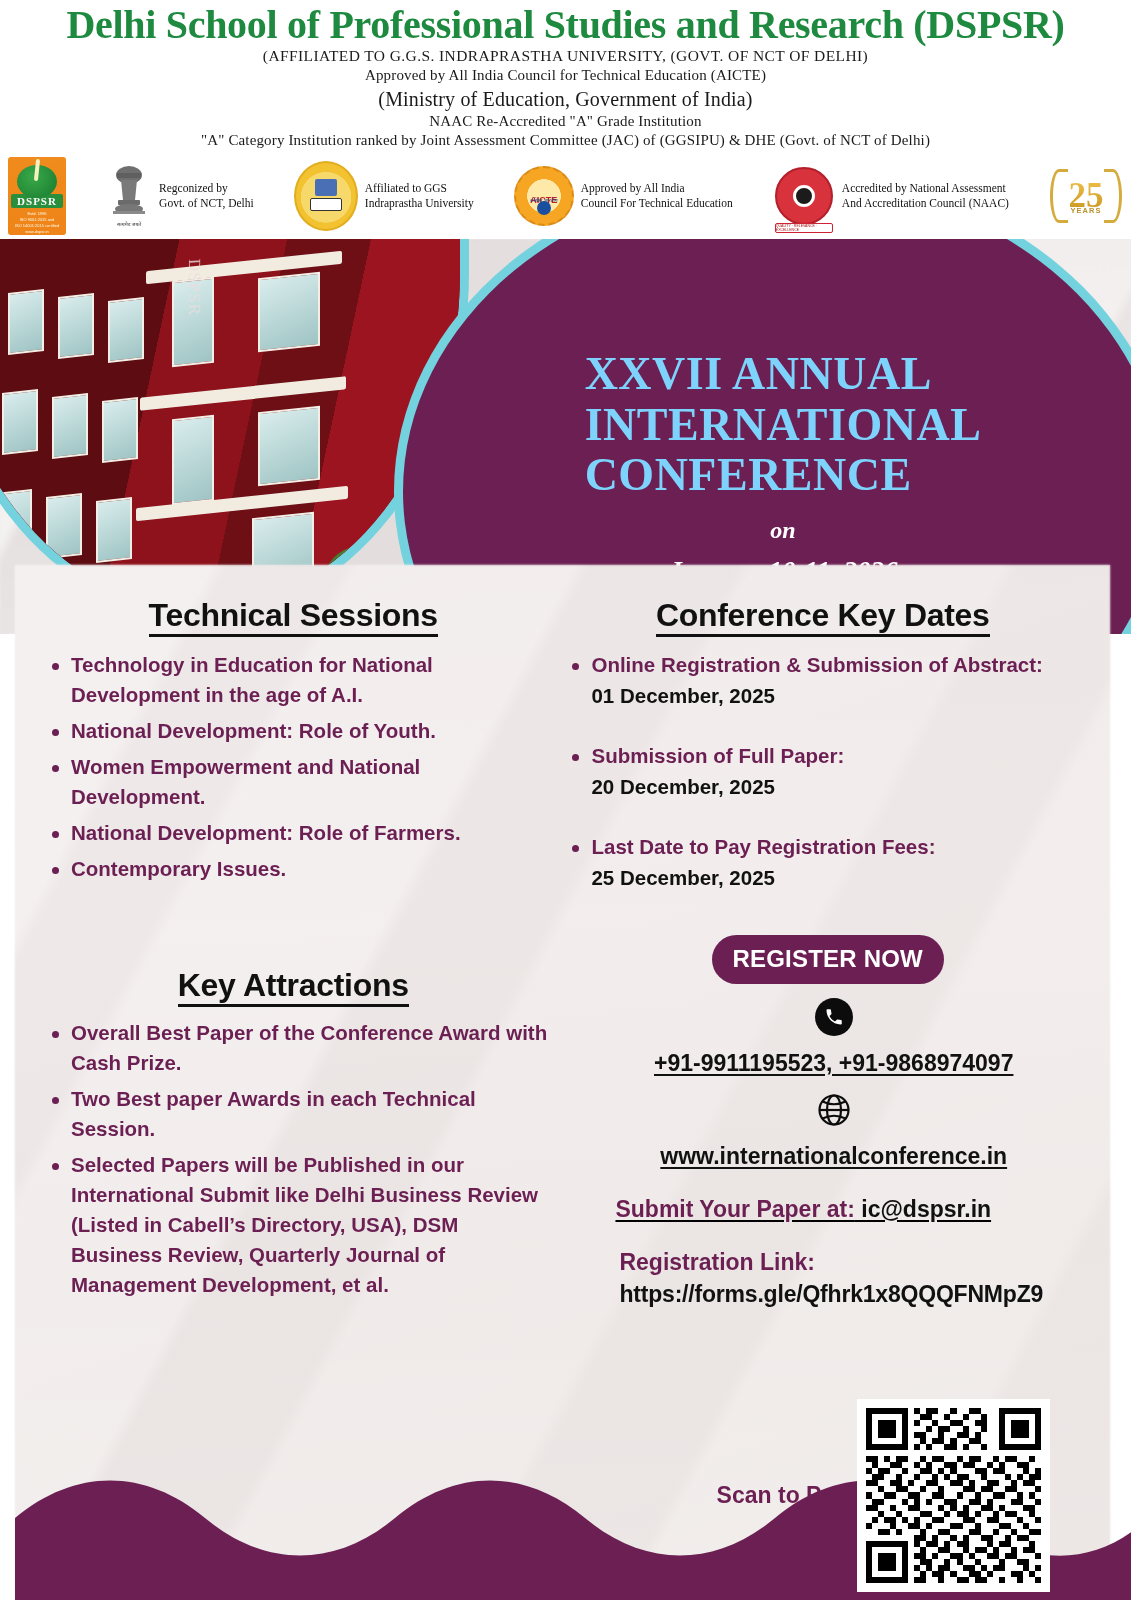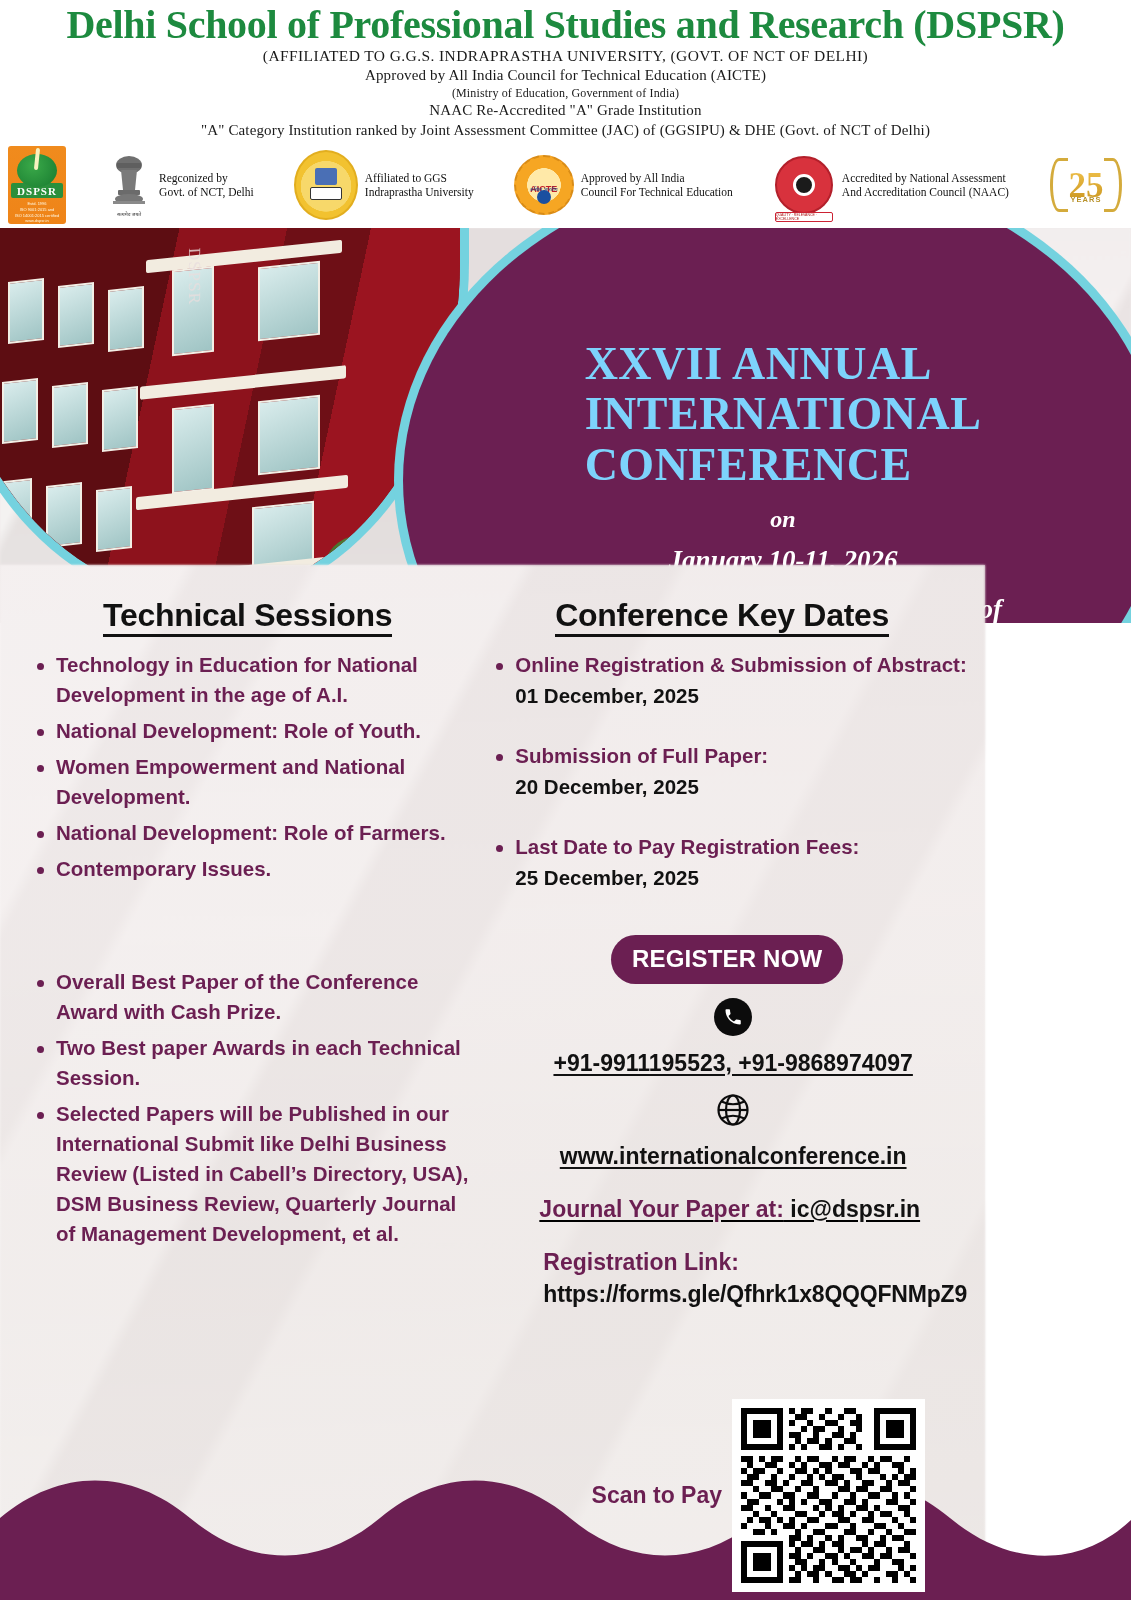--- a/index.html
+++ b/index.html
@@ -38,7 +38,7 @@
   }
   .inst-sub .l1 { font-size:15.5px; letter-spacing:0.4px; }
   .inst-sub .l2 { font-size:15px; letter-spacing:0.15px; }
-  .inst-sub .l3 { font-size:12px; letter-spacing:0.15px; }
+  .inst-sub .l3 { font-size:20px; letter-spacing:0.15px; }
   .inst-sub .l4 { font-size:15px; letter-spacing:0.15px; }
   .inst-sub .l5 { font-size:15px; letter-spacing:0.15px; }
 

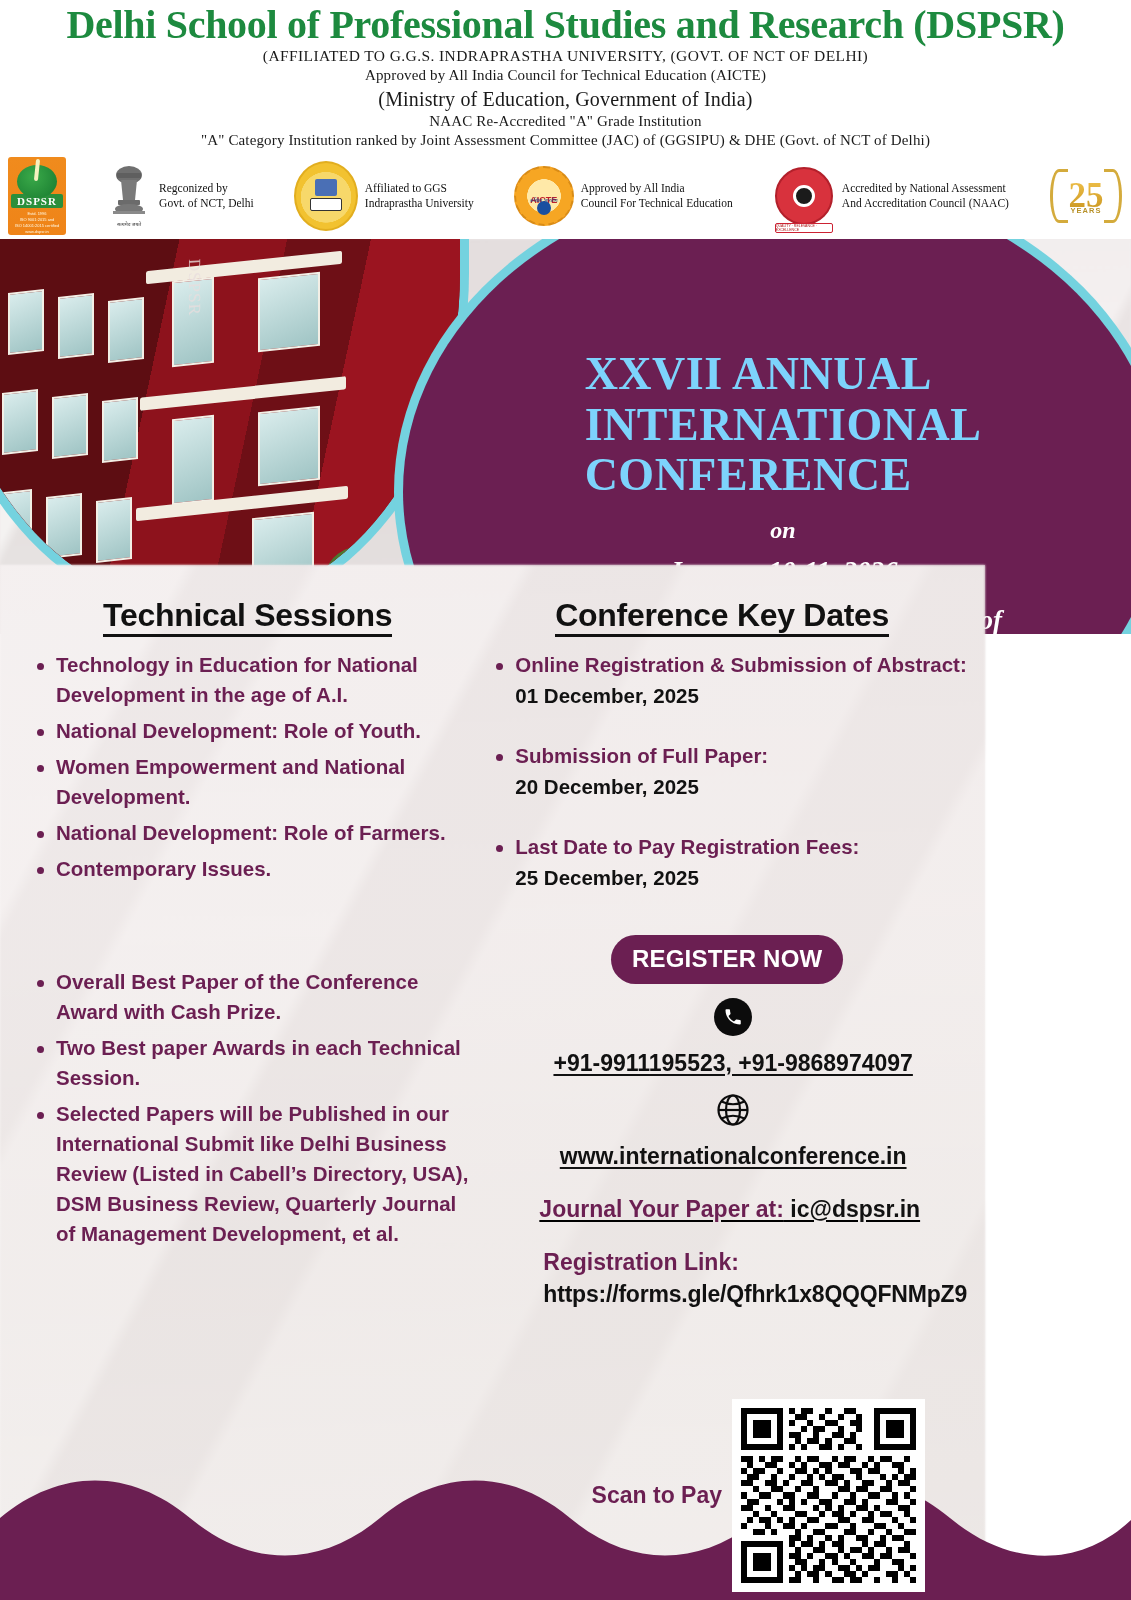--- a/index.html
+++ b/index.html
@@ -272,8 +272,8 @@
   
   .content{
     position:absolute;
-    left:0; top:565px;
-    width:985px; height:1035px;
+    left:15px; top:565px;
+    width:1095px; height:1035px;
     z-index:2;
   }
   .cols{

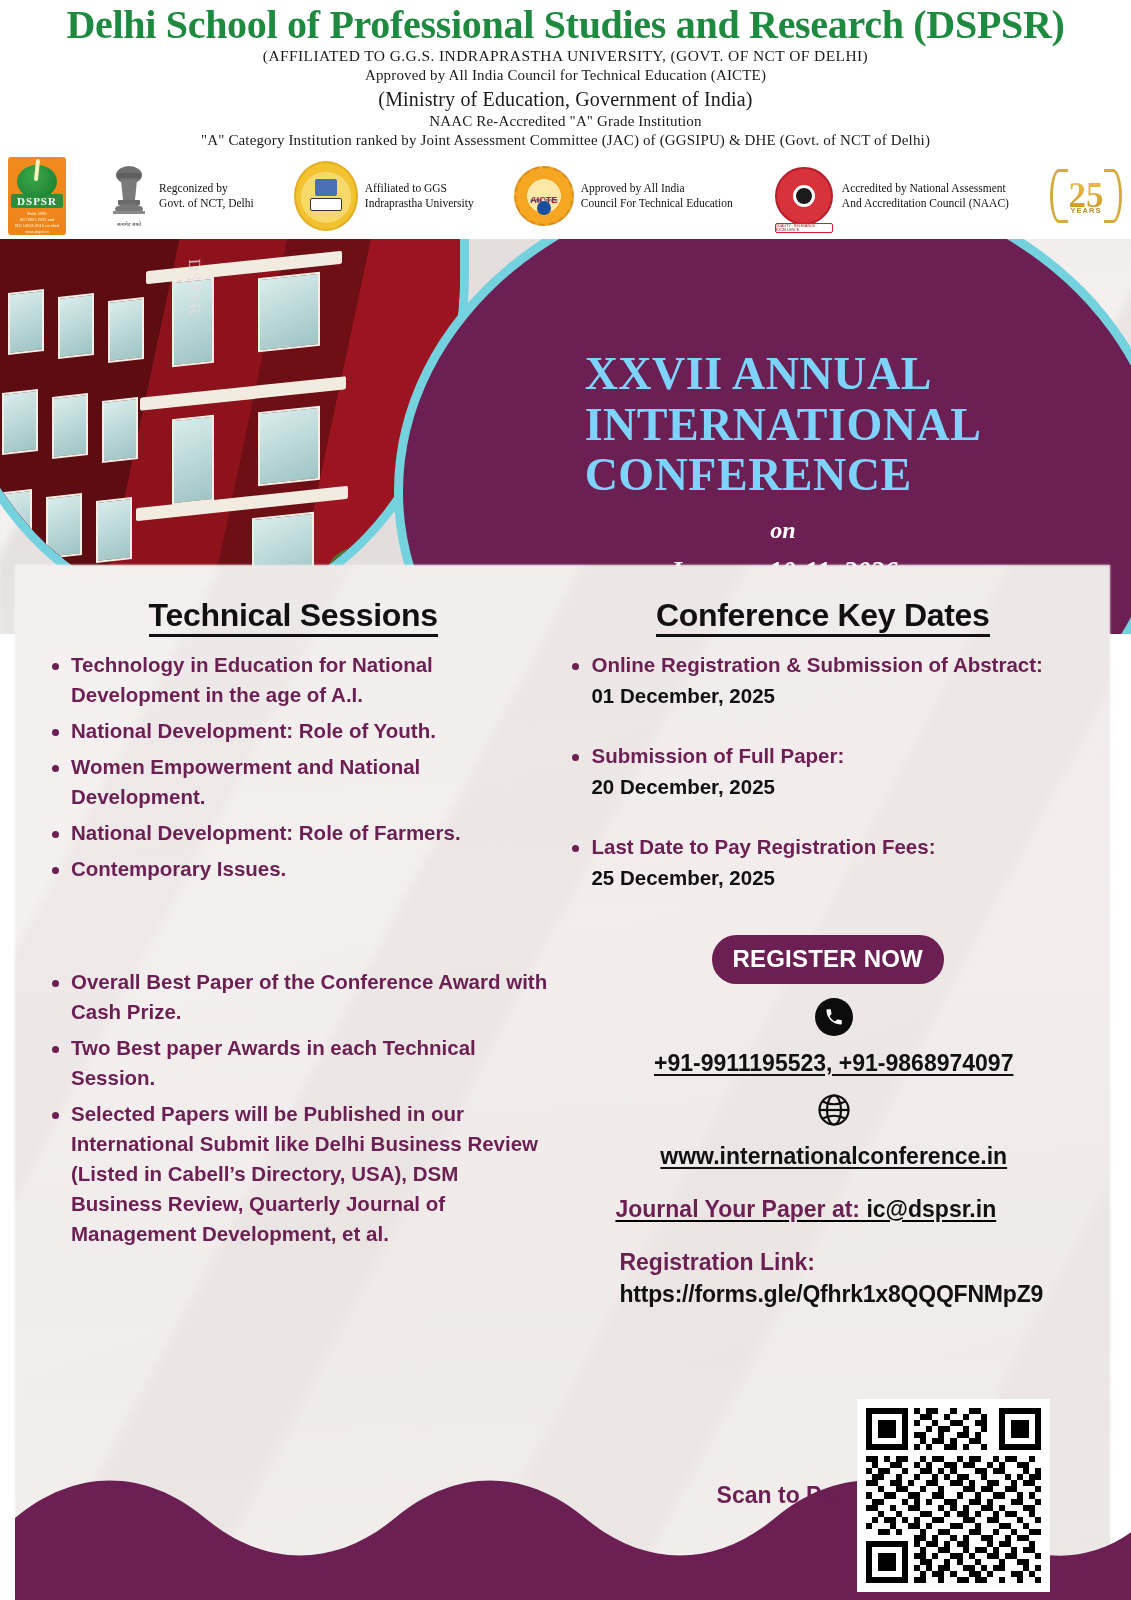--- a/index.html
+++ b/index.html
@@ -542,6 +542,9 @@
       </ul>
 
       <div class="attractions">
+        <div class="sec-head">
+          <span>Key Attractions</span>
+        </div>
         <ul class="list">
           <li>Overall Best Paper of the Conference Award with Cash Prize.</li>
           <li>Two Best paper Awards in each Technical Session.</li>

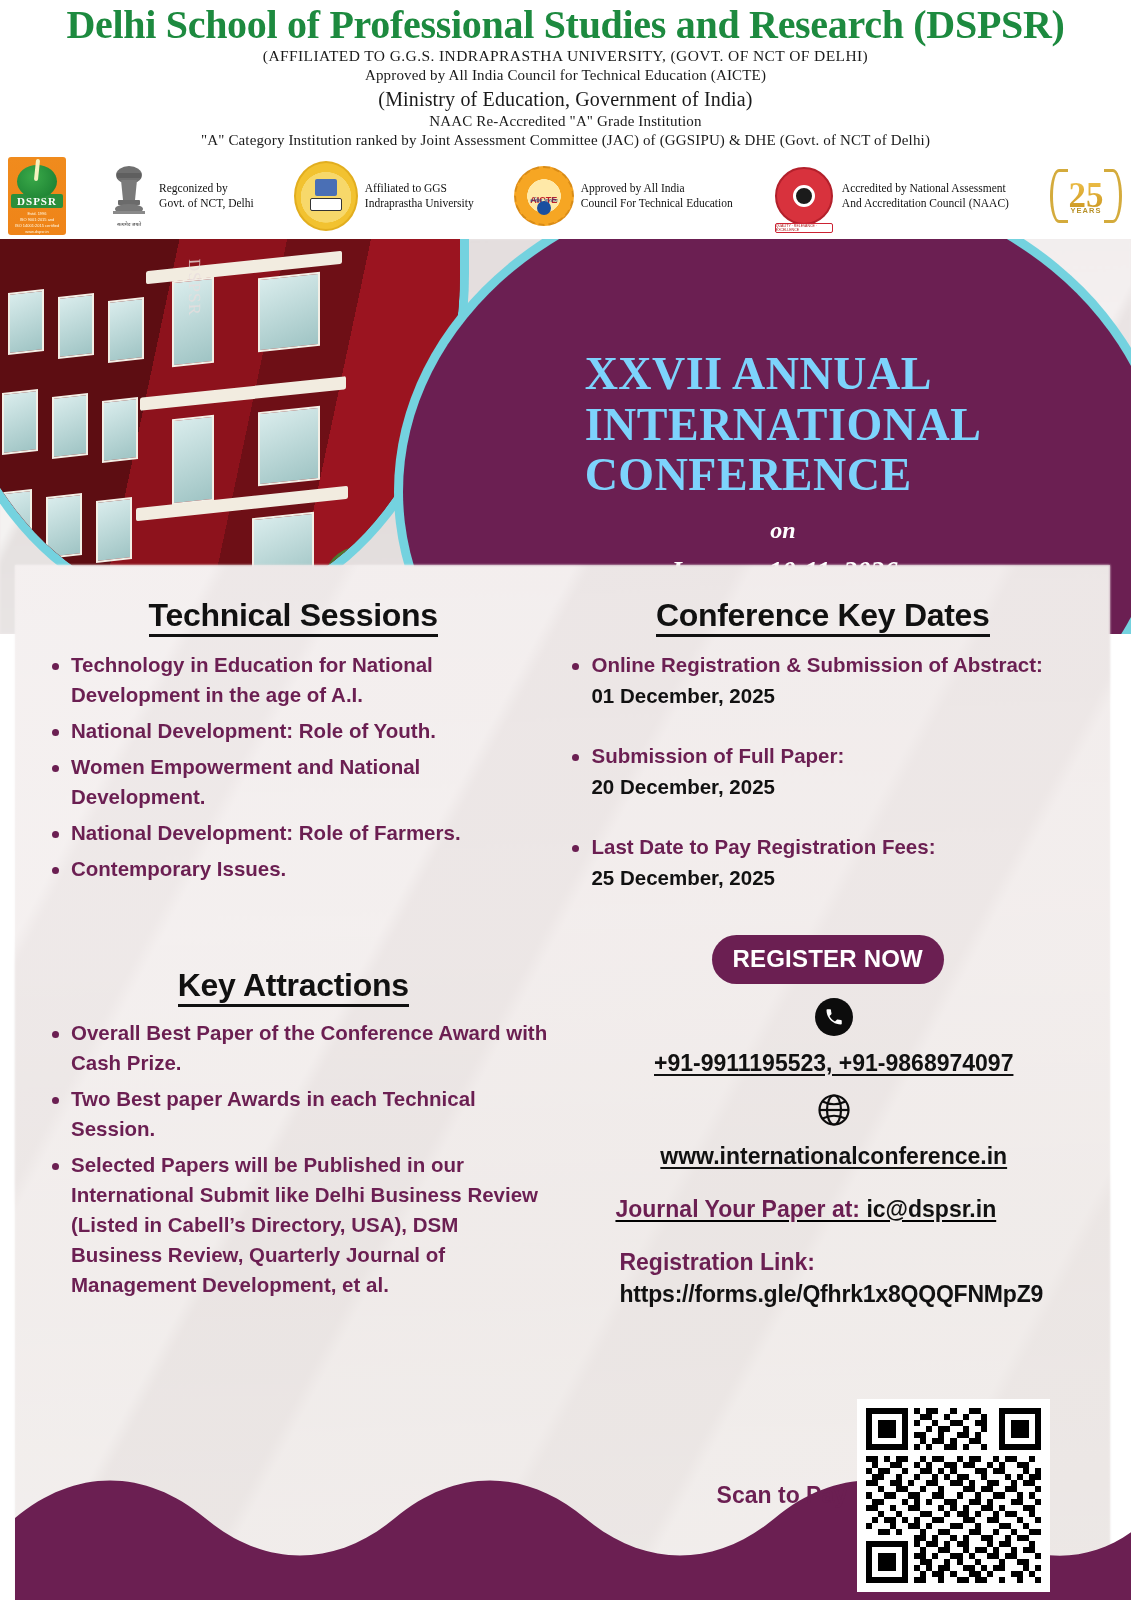--- a/index.html
+++ b/index.html
@@ -600,7 +600,7 @@
         </div>
 
         <div class="submit-line">
-          <span class="lbl">Journal Your Paper at:</span><span class="mail"> ic@dspsr.in</span>
+          <span class="lbl">Submit Your Paper at:</span><span class="mail"> ic@dspsr.in</span>
         </div>
 
         <div class="reglink">

